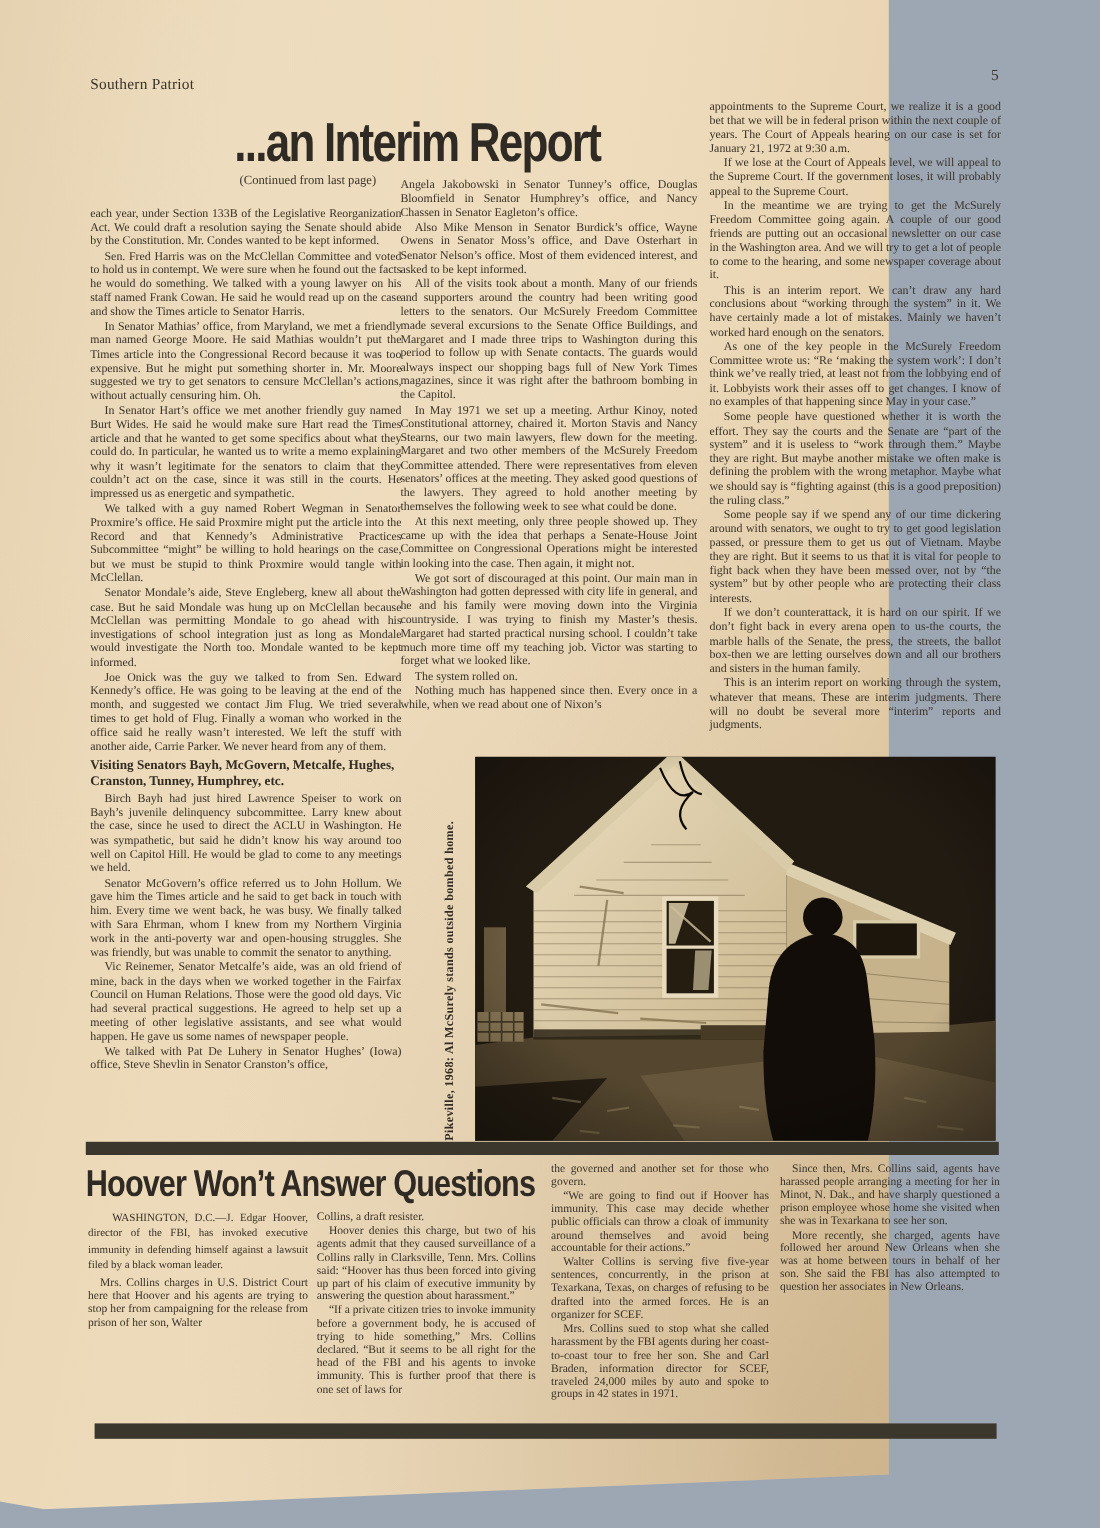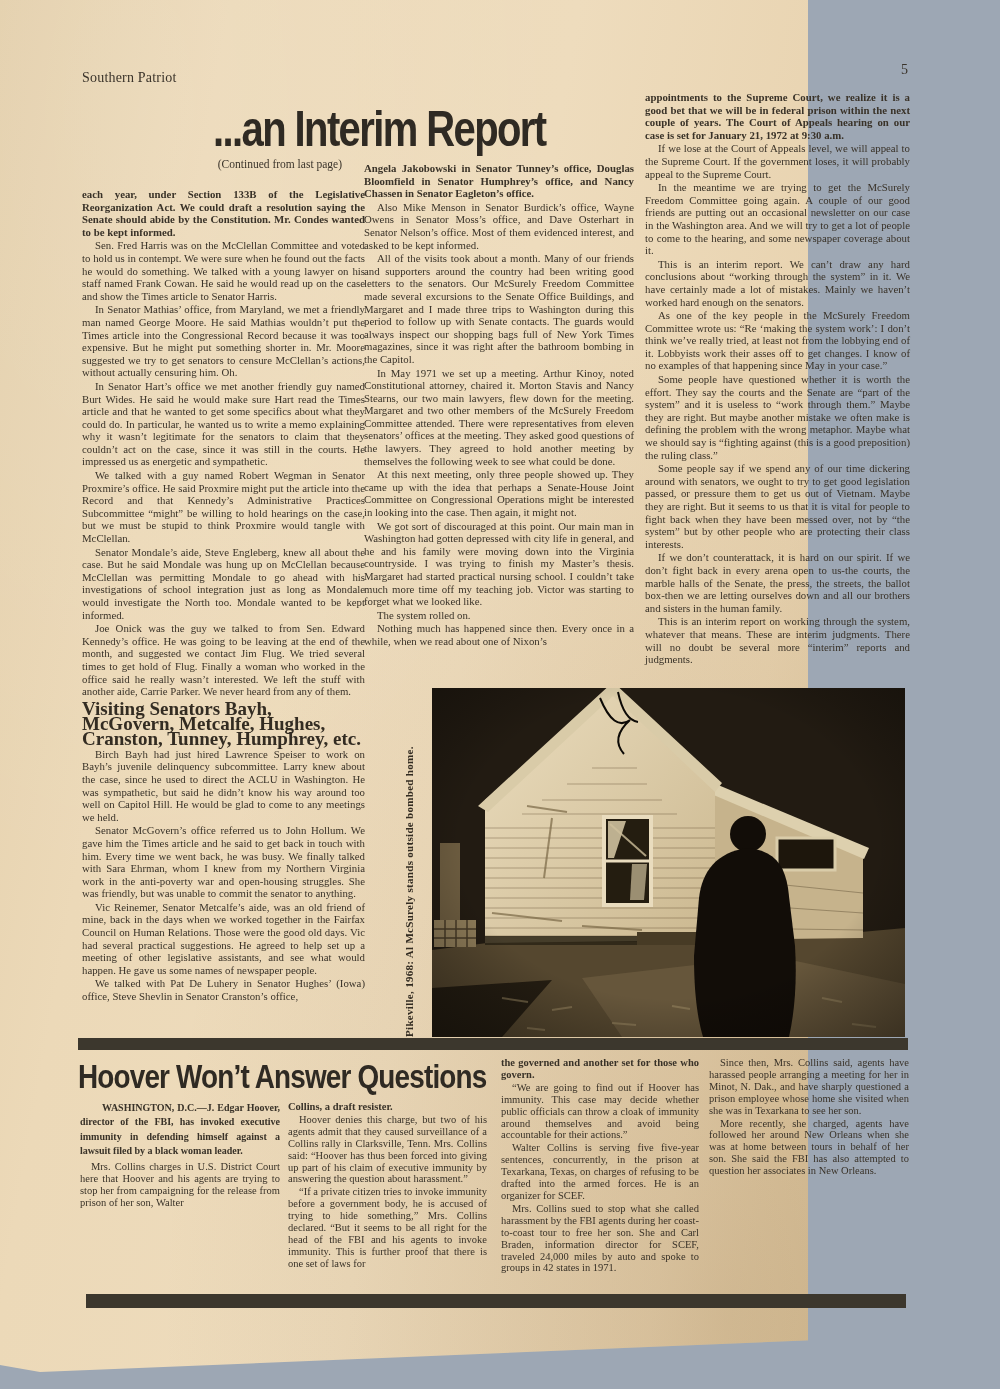--- a/index.html
+++ b/index.html
@@ -31,7 +31,7 @@
     text-align:justify;
   }
   .art-col p{margin:0 0 1px 0;text-indent:13px;}
-  .art-col p.ni{text-indent:0;font-weight:bold;}
+  .art-col p.ni{text-indent:0;}
   .subhead{
     font-size:19px;line-height:15px;font-weight:bold;text-indent:0 !important;
     margin:3px 0 2px 0 !important;text-align:left;color:#332c22;

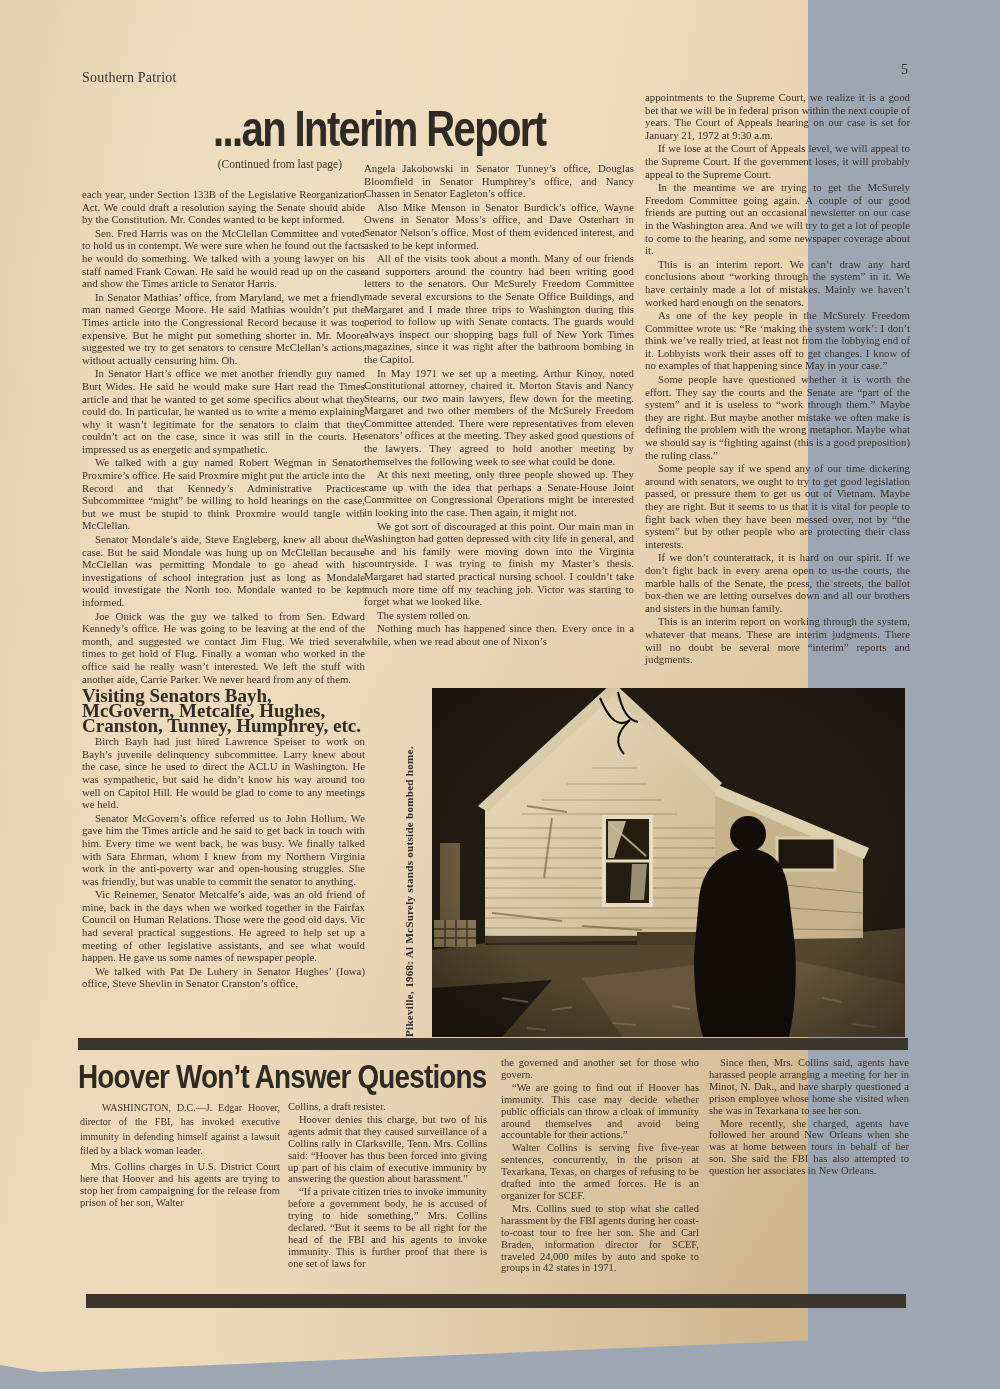--- a/index.html
+++ b/index.html
@@ -33,7 +33,7 @@
   .art-col p{margin:0 0 1px 0;text-indent:13px;}
   .art-col p.ni{text-indent:0;}
   .subhead{
-    font-size:19px;line-height:15px;font-weight:bold;text-indent:0 !important;
+    font-size:12px;line-height:15px;font-weight:bold;text-indent:0 !important;
     margin:3px 0 2px 0 !important;text-align:left;color:#332c22;
   }
   .col-bot{font-size:10.5px;line-height:11.9px;}

